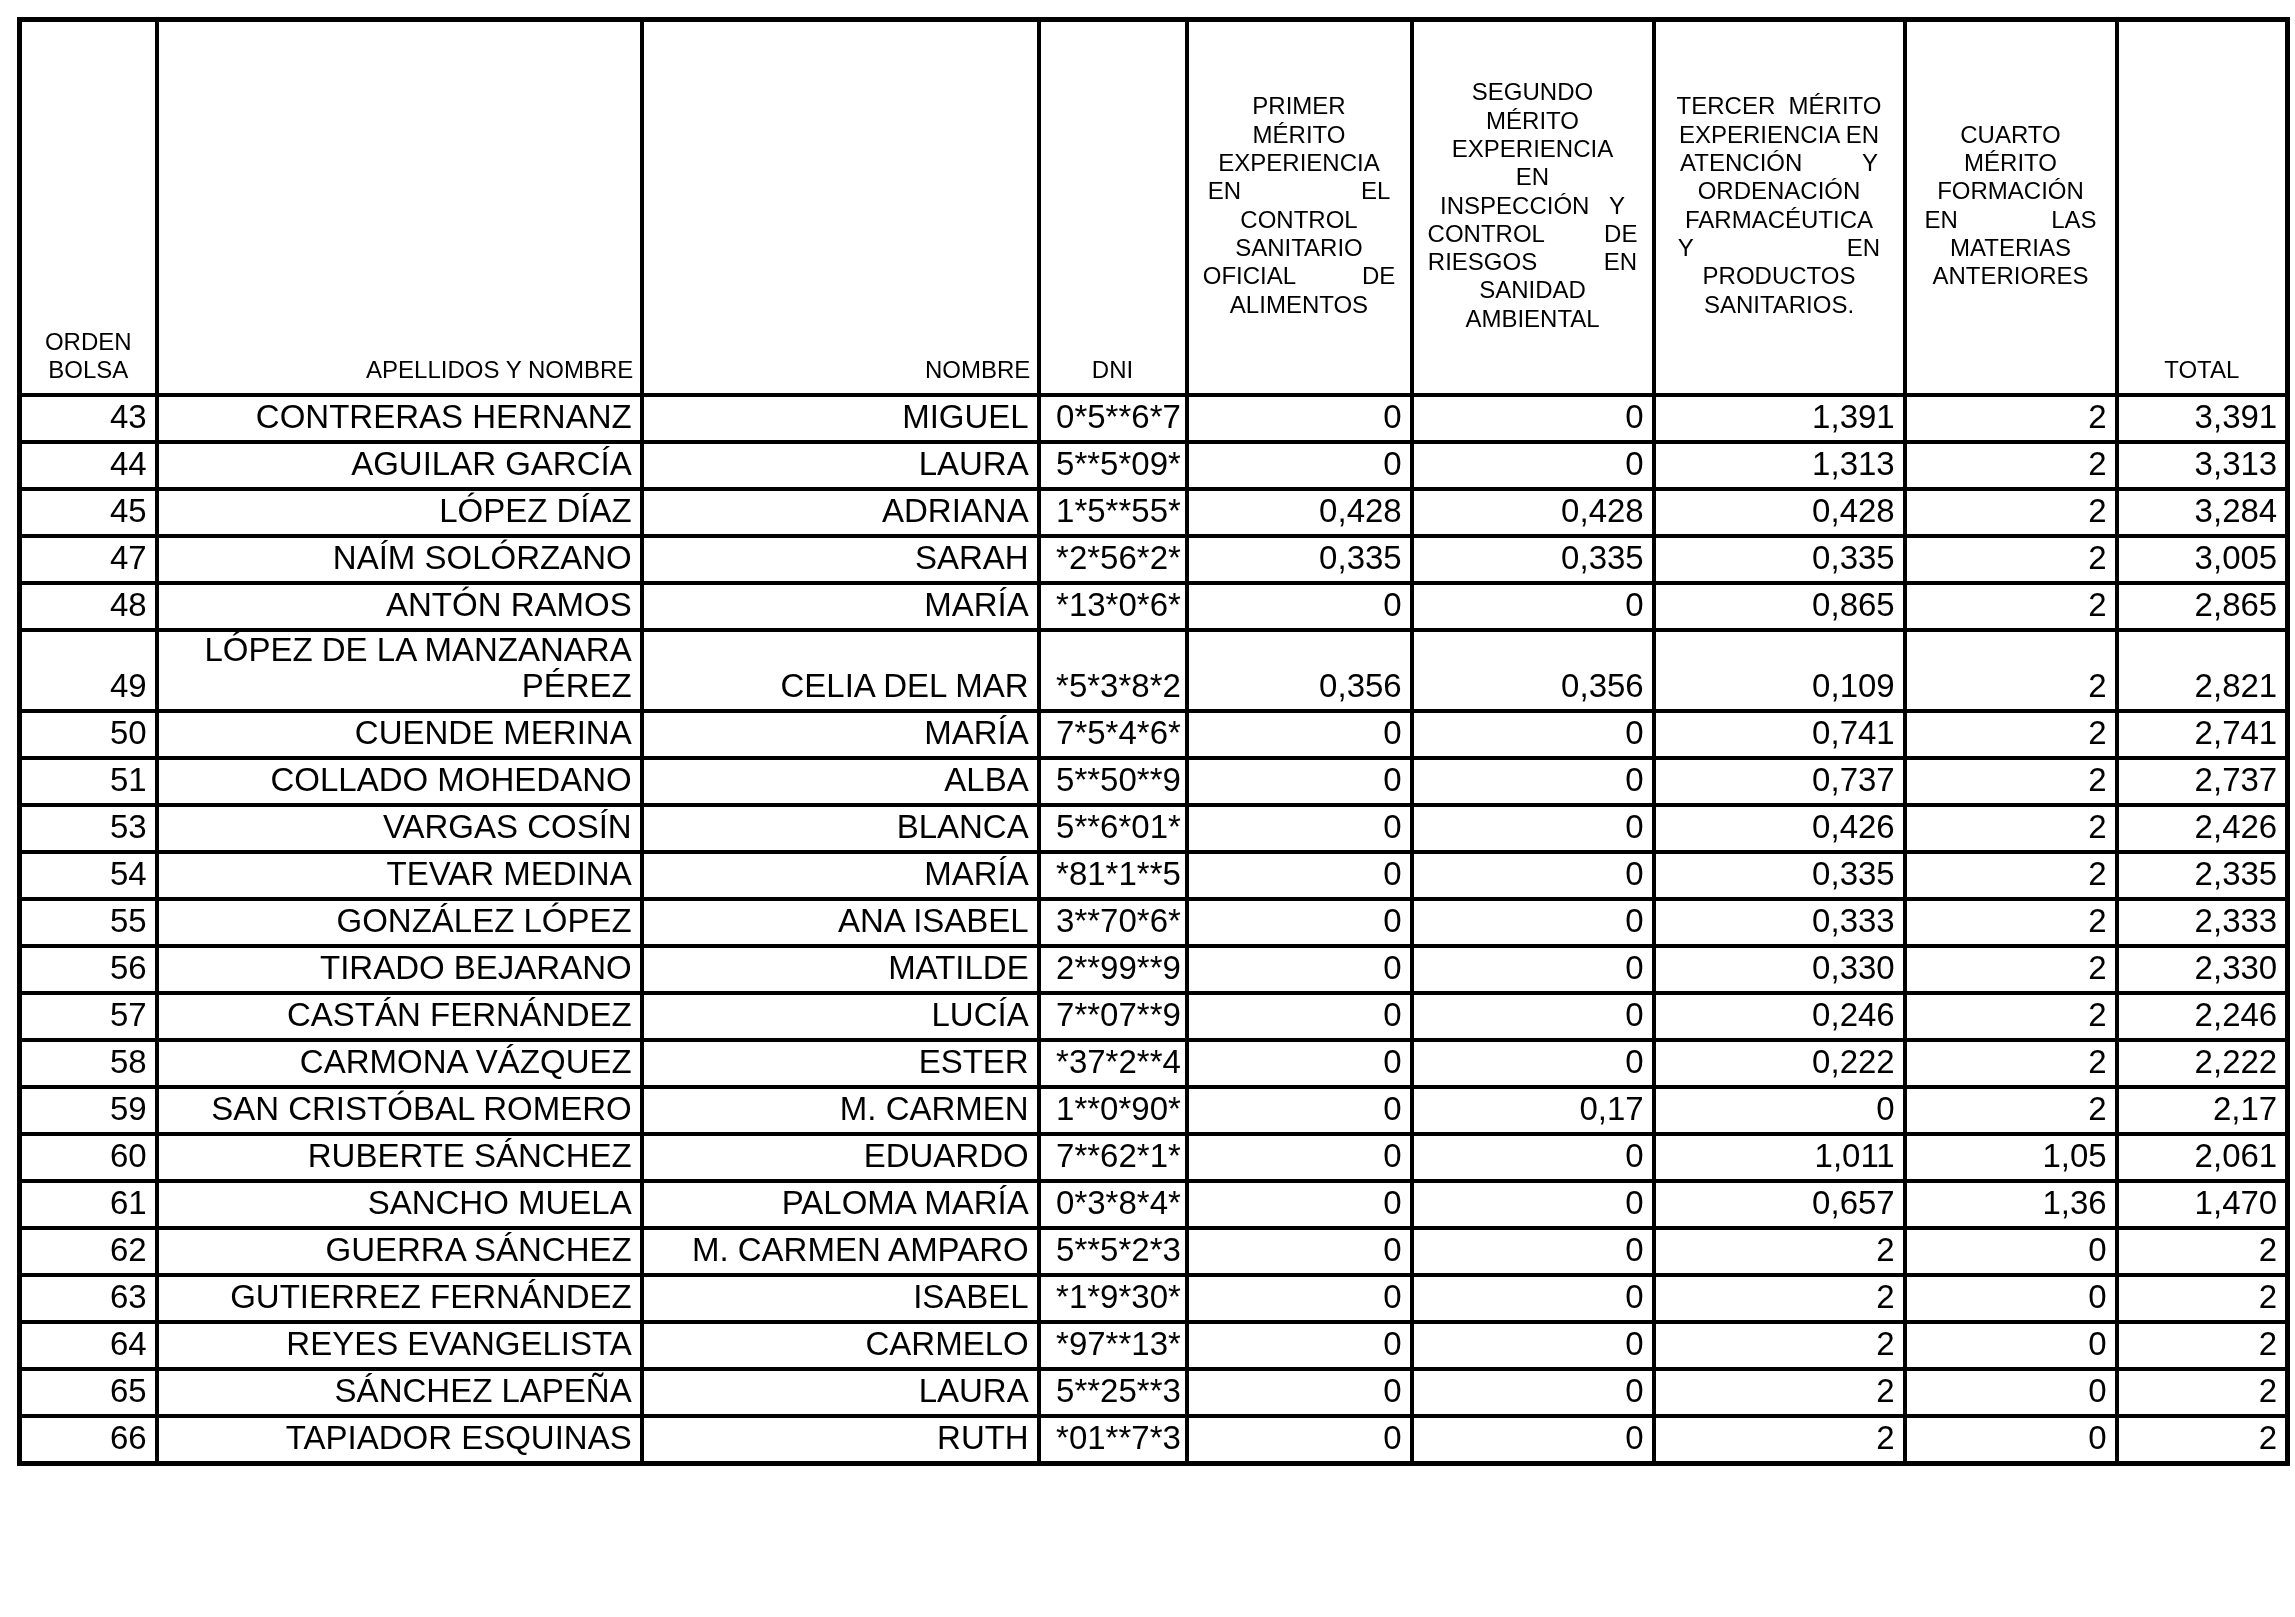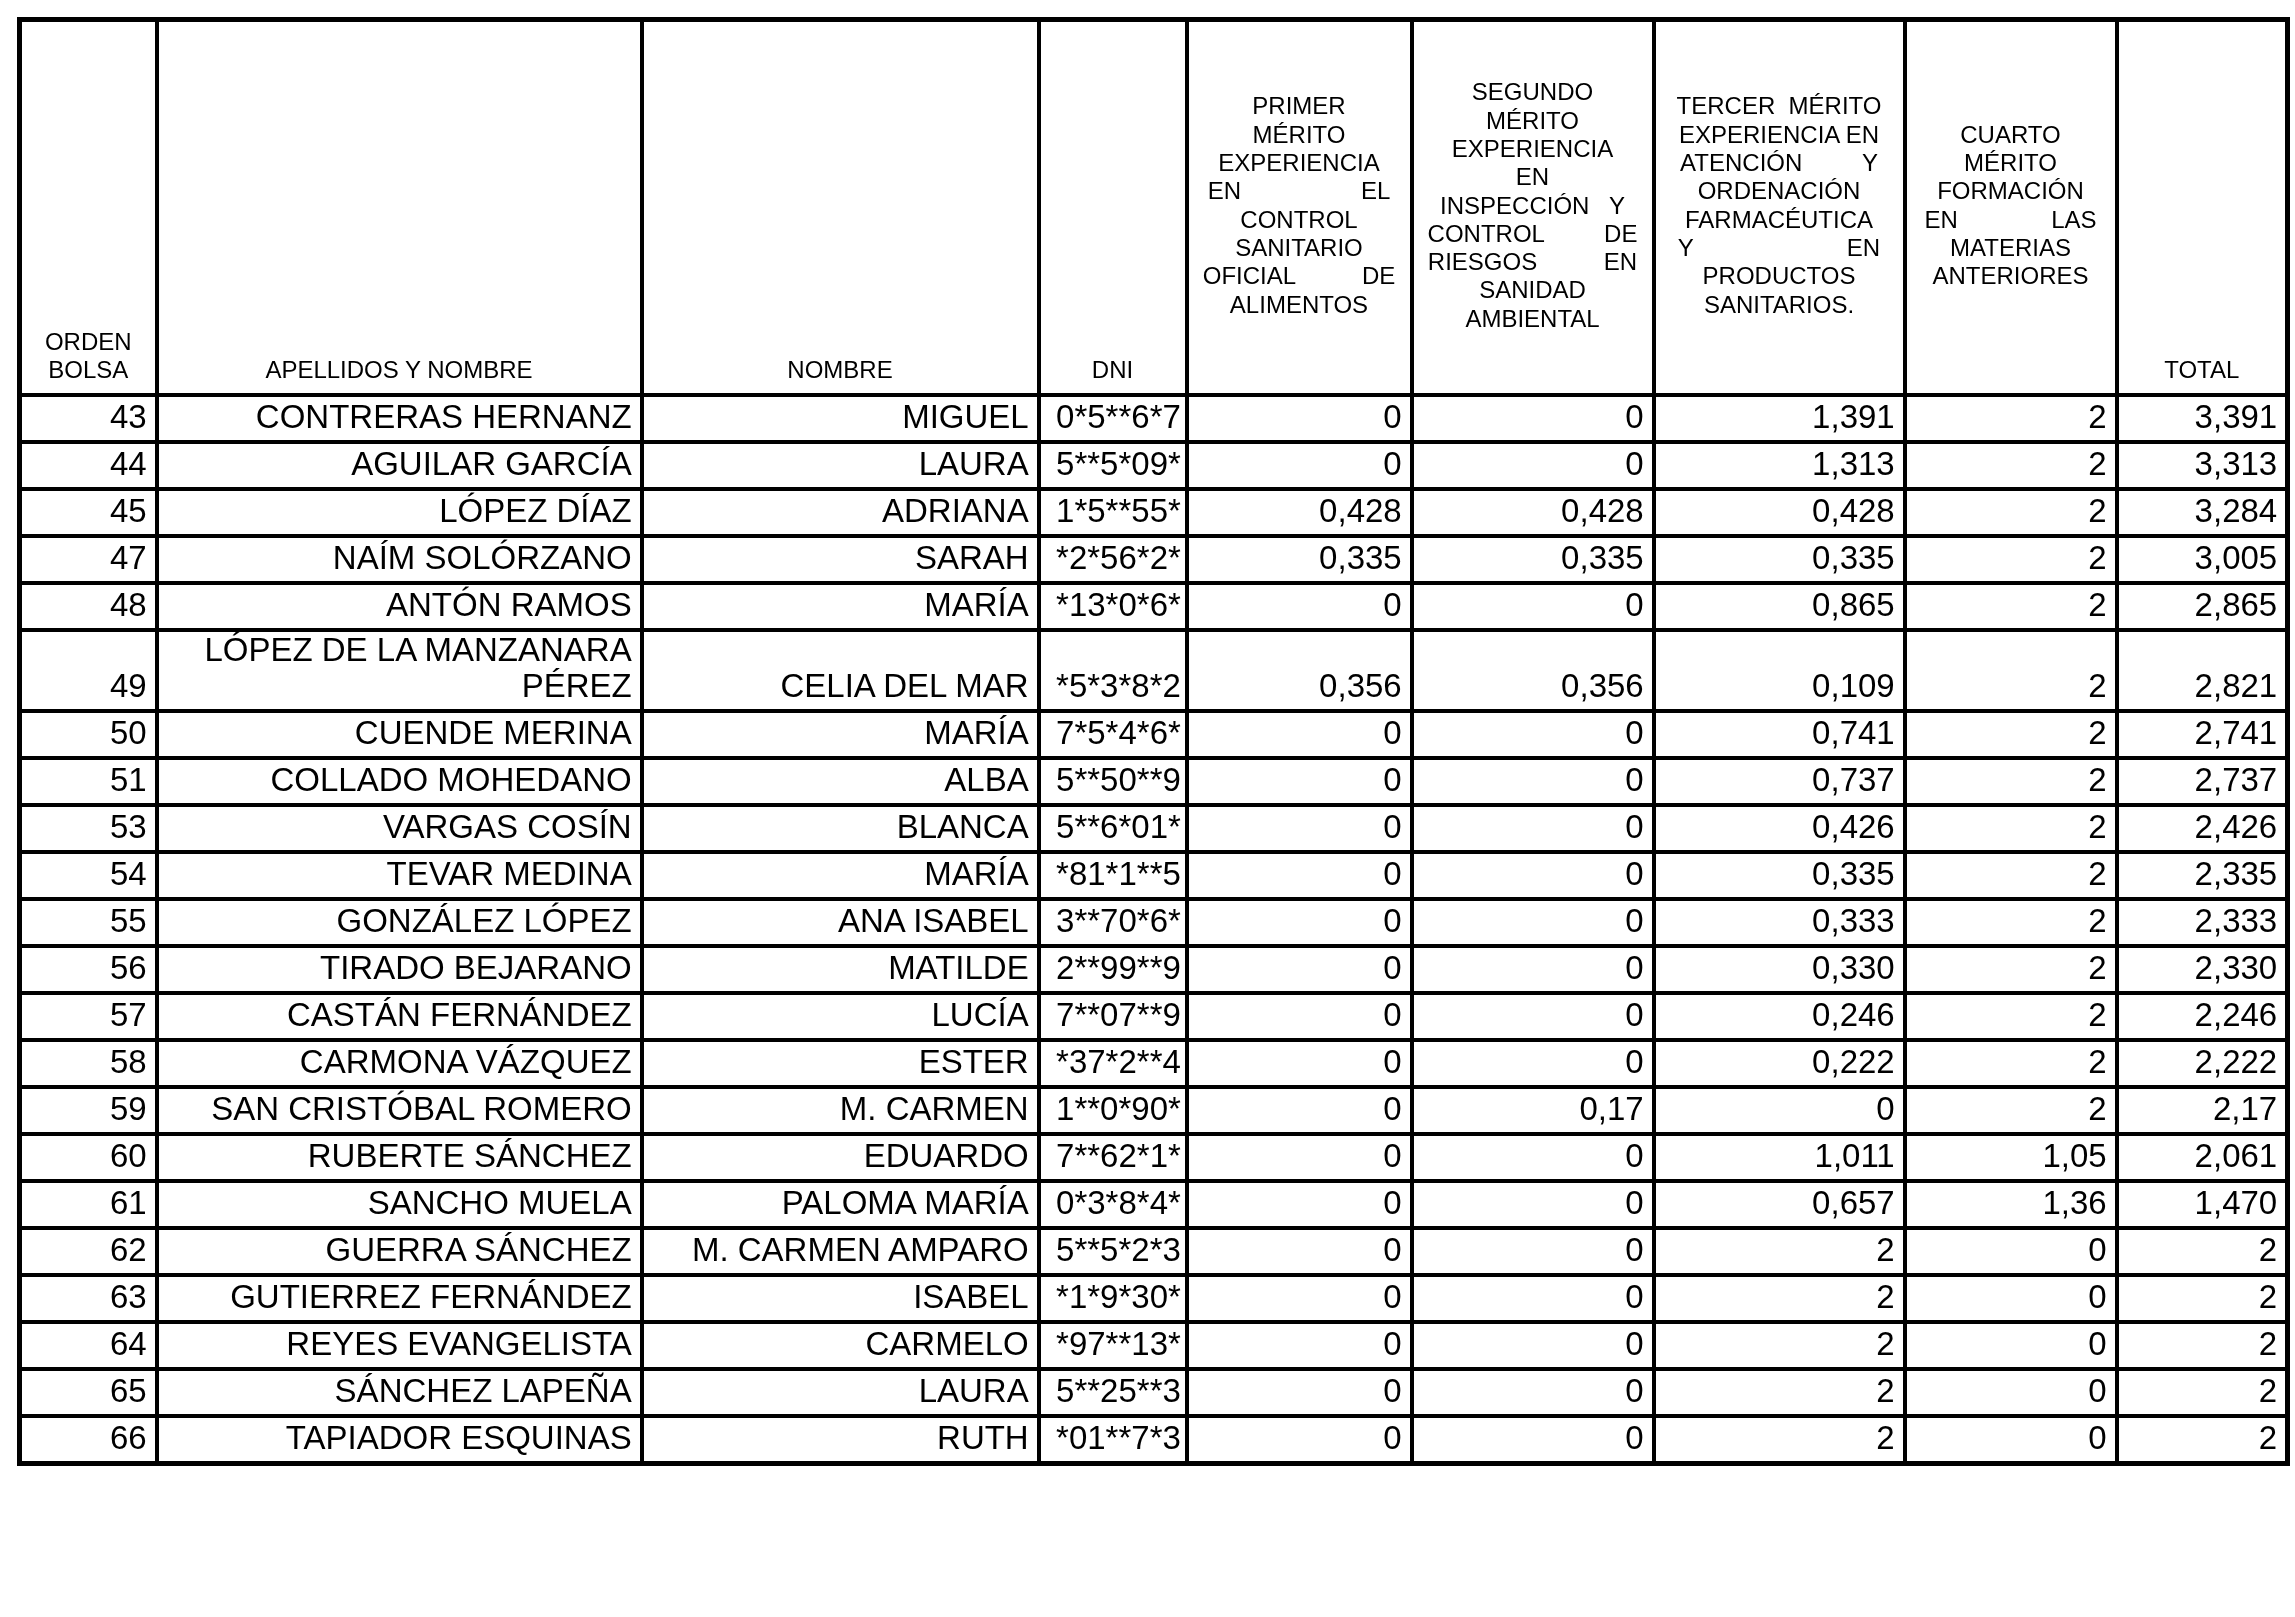--- a/index.html
+++ b/index.html
@@ -50,7 +50,7 @@
   }
   th.h-bottom { vertical-align: bottom; }
   th.h-middle { vertical-align: middle; }
-  th.h-left   { text-align: center; }
+  th.h-left   { text-align: right; }
   th.h-center { text-align: center; }
 
   

